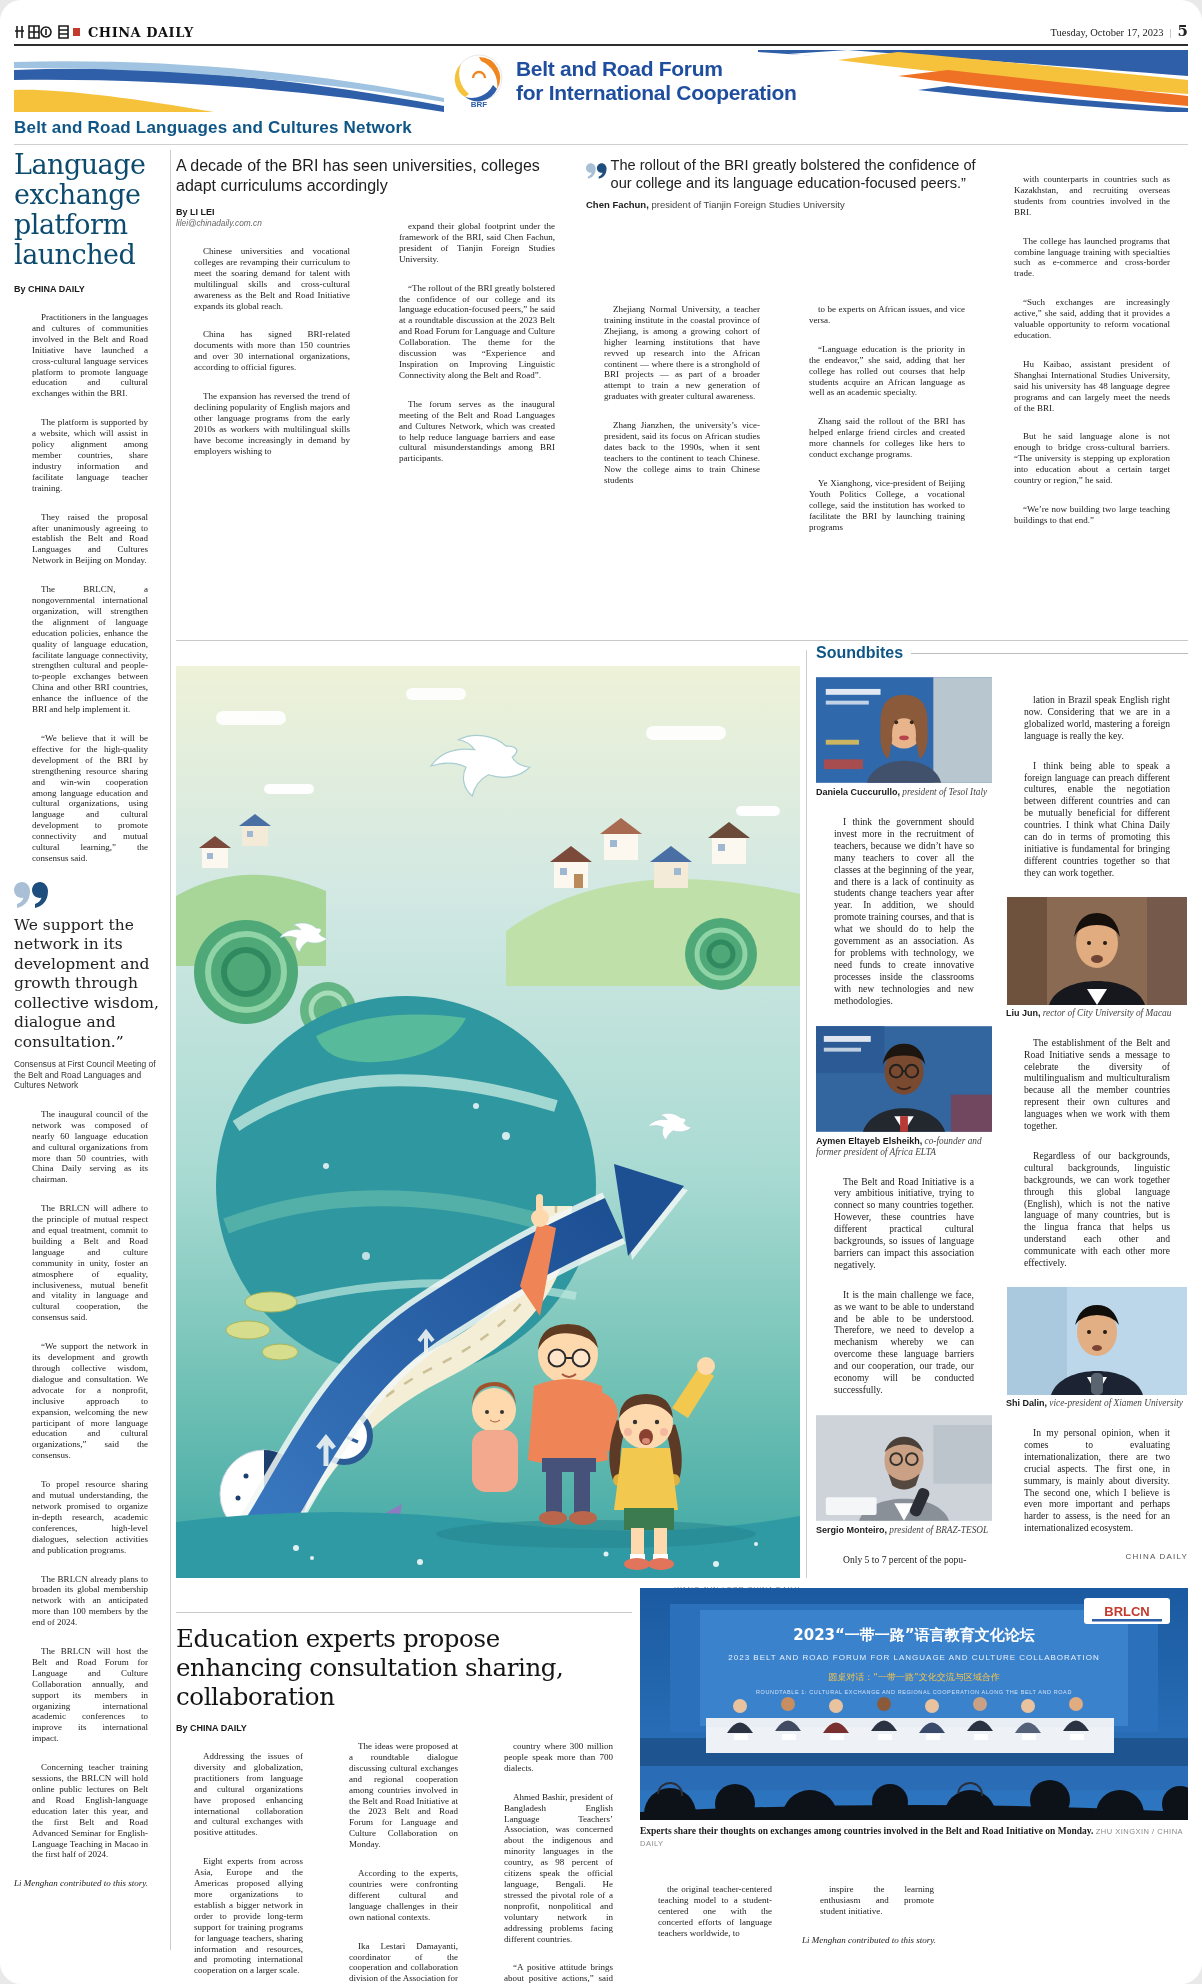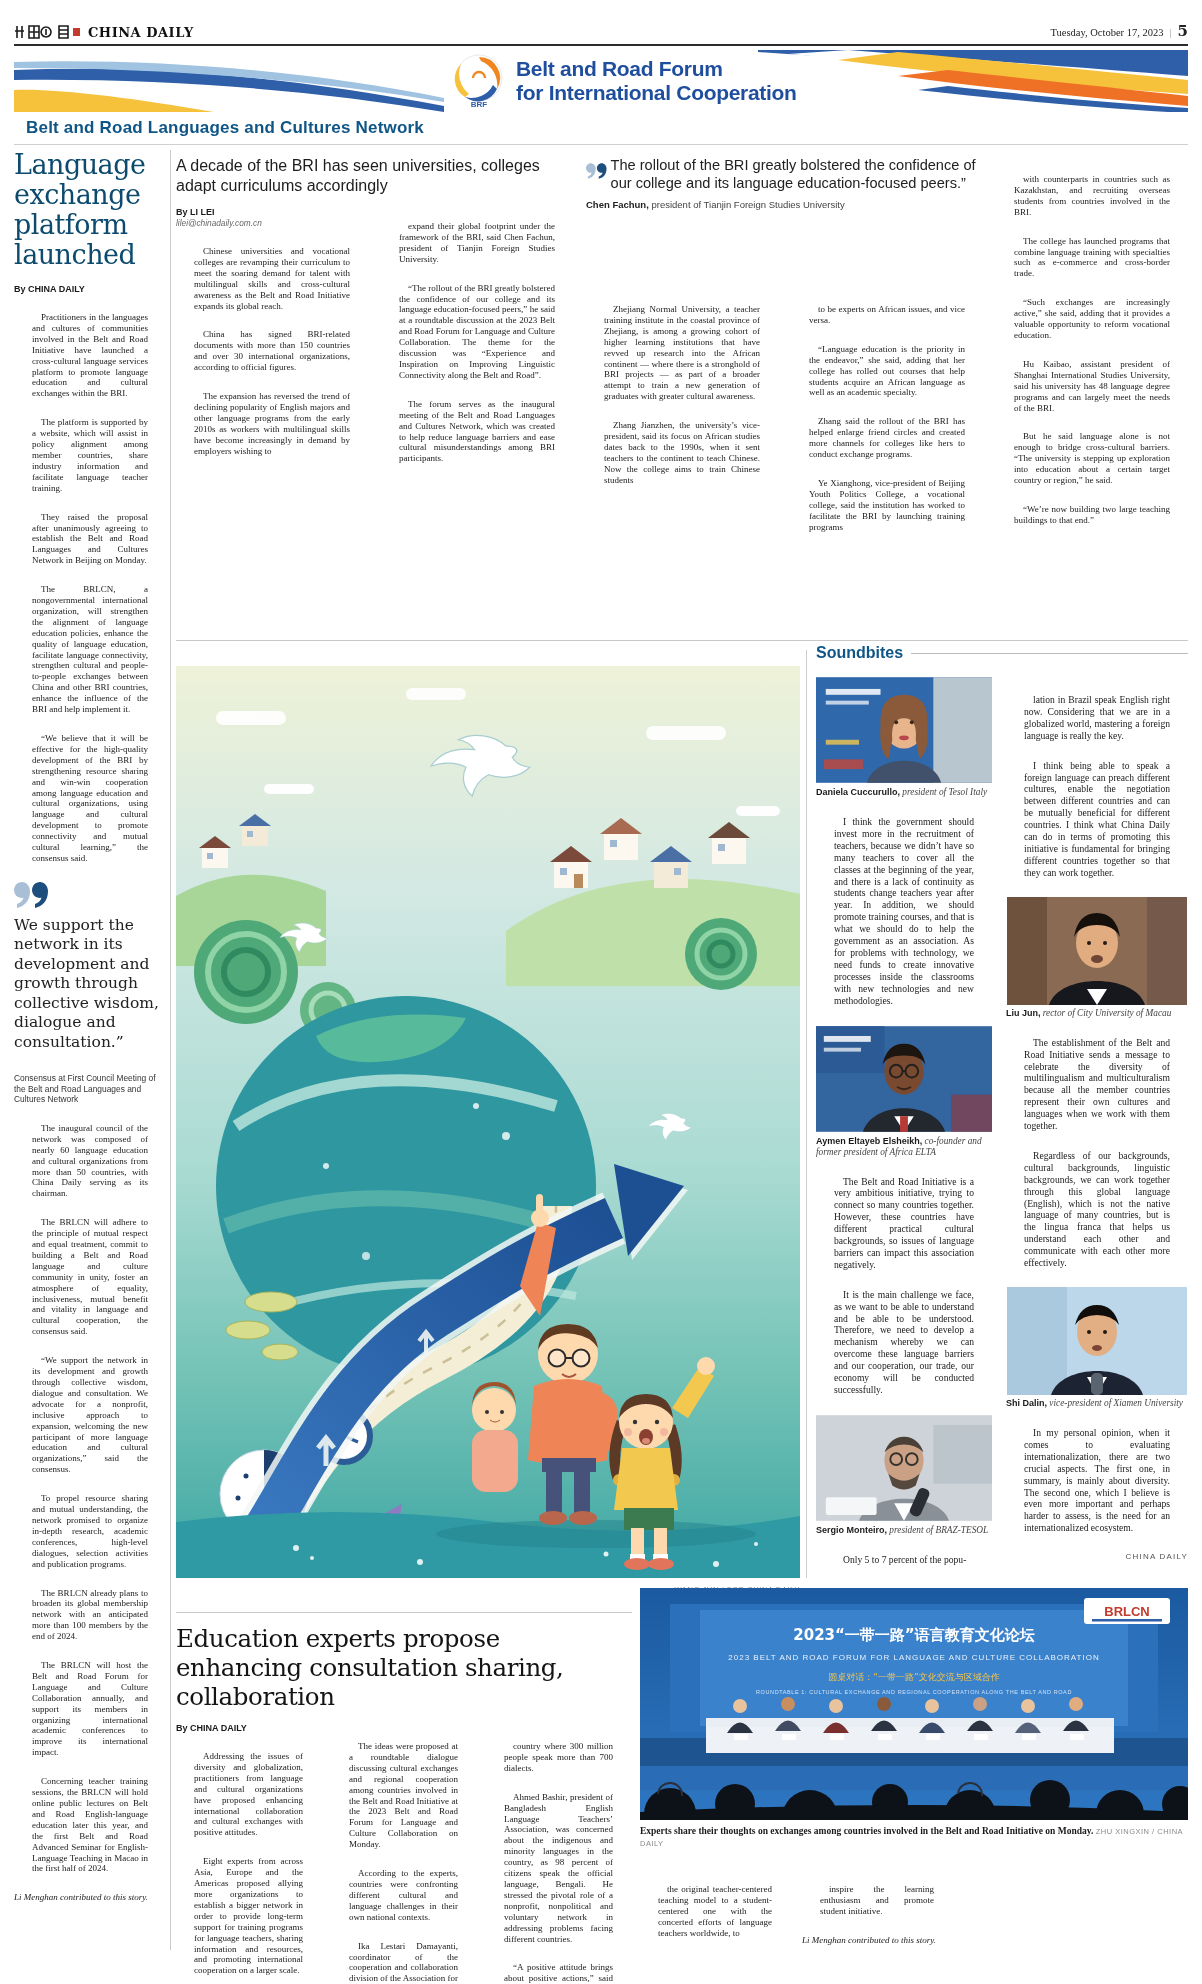--- a/index.html
+++ b/index.html
@@ -4,7 +4,7 @@
 <style>
   html,body{margin:0;padding:0;background:#e9e9e9;}
   .page{position:relative;width:1202px;height:1984px;background:#ffffff;margin:0 auto;
-        font-family:"Liberation Serif",serif;color:#1a1a1a;overflow:hidden;}
+        font-family:"Liberation Serif",serif;color:#1a1a1a;overflow:hidden;border-radius:21px;}
 
   
   .masthead{position:absolute;left:14px;right:14px;top:10px;height:30px;

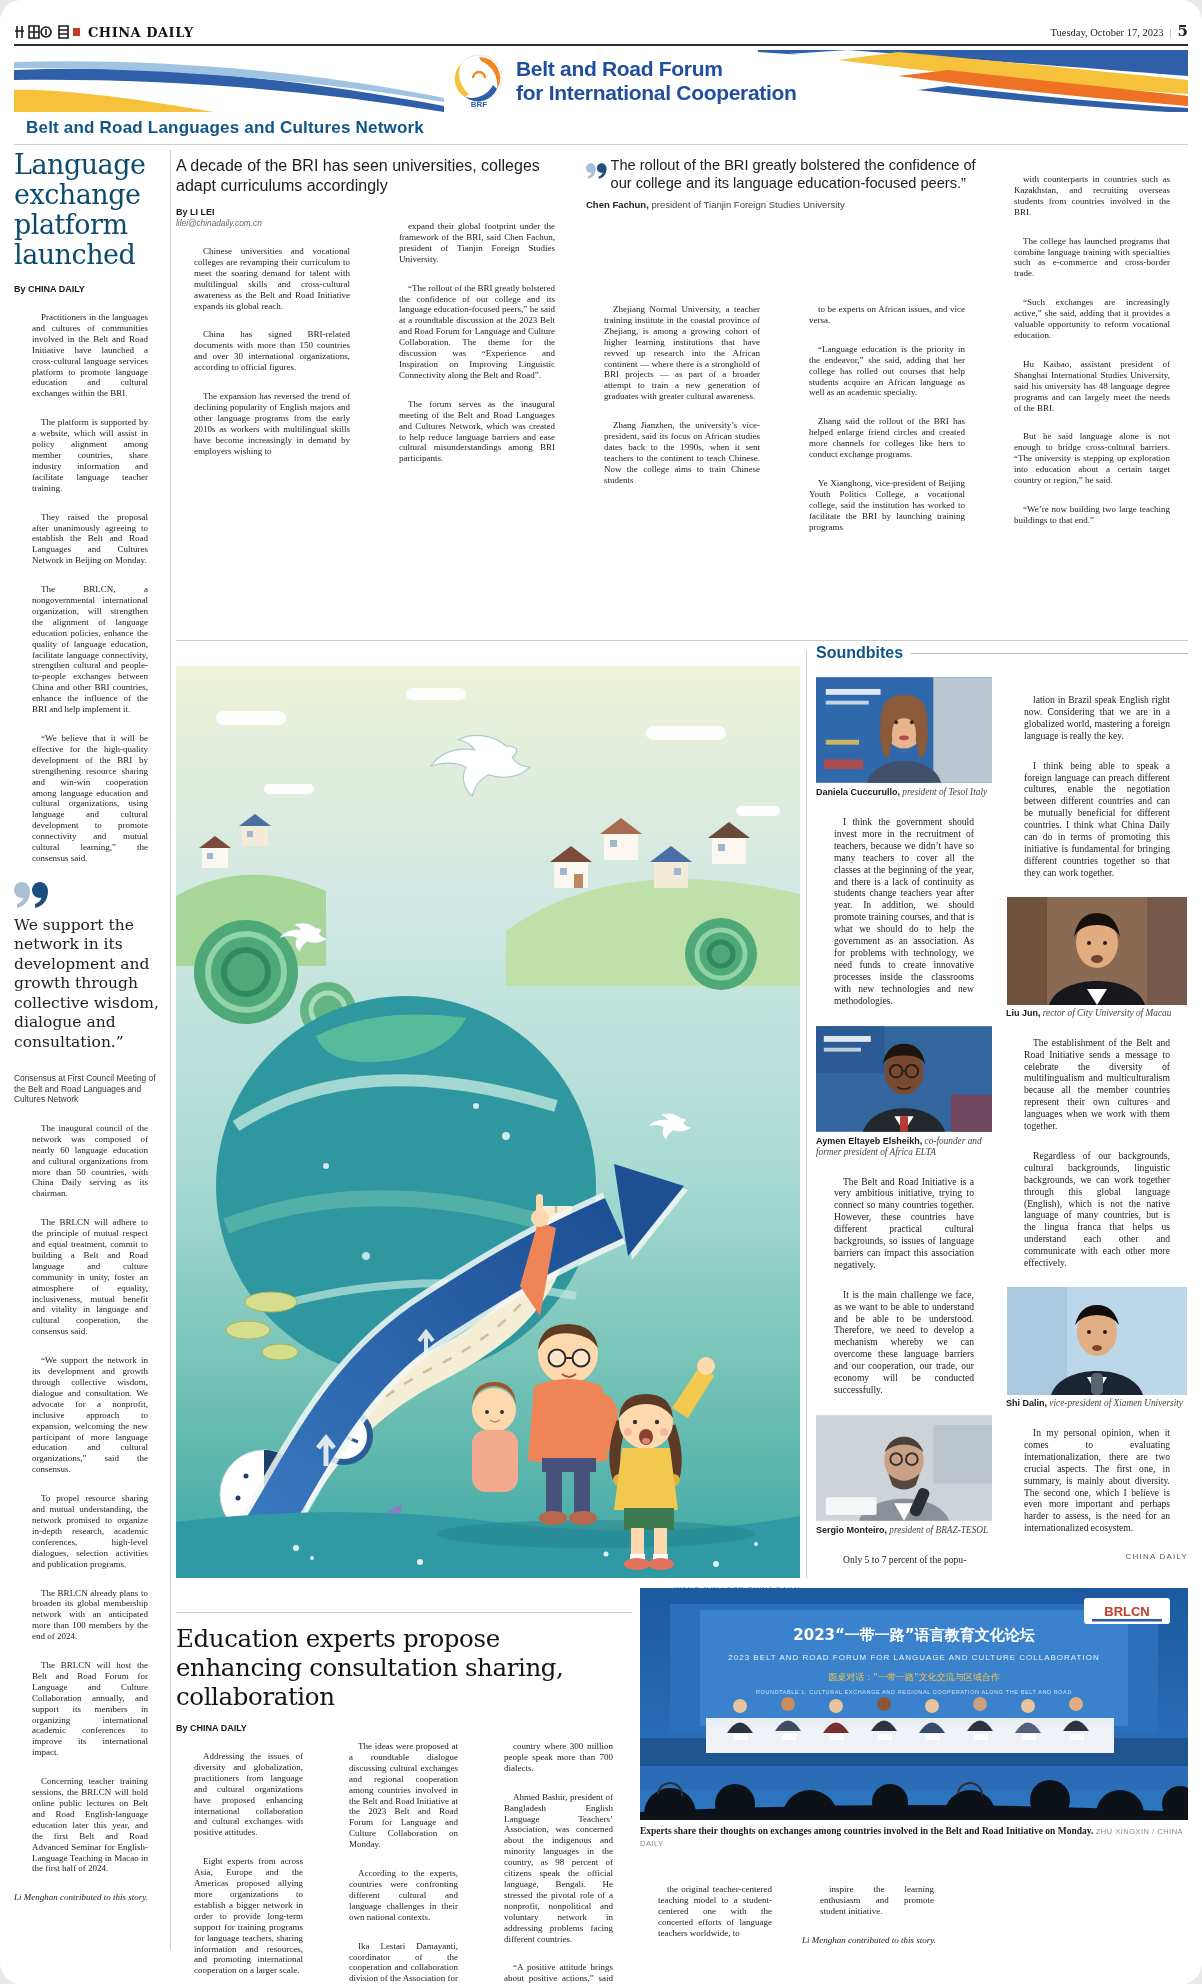--- a/index.html
+++ b/index.html
@@ -26,7 +26,7 @@
                font-size:21px;line-height:24px;letter-spacing:-.3px;}
 
   
-  .section-label{position:absolute;left:26px;top:118px;font-family:"Liberation Sans",sans-serif;
+  .section-label{position:absolute;left:14px;top:118px;font-family:"Liberation Sans",sans-serif;
                  font-weight:700;font-size:17px;color:#0f5586;letter-spacing:.2px;text-align:center;}
   .section-rule{position:absolute;left:14px;right:14px;top:144px;height:1px;background:#cfcfcf;}
 

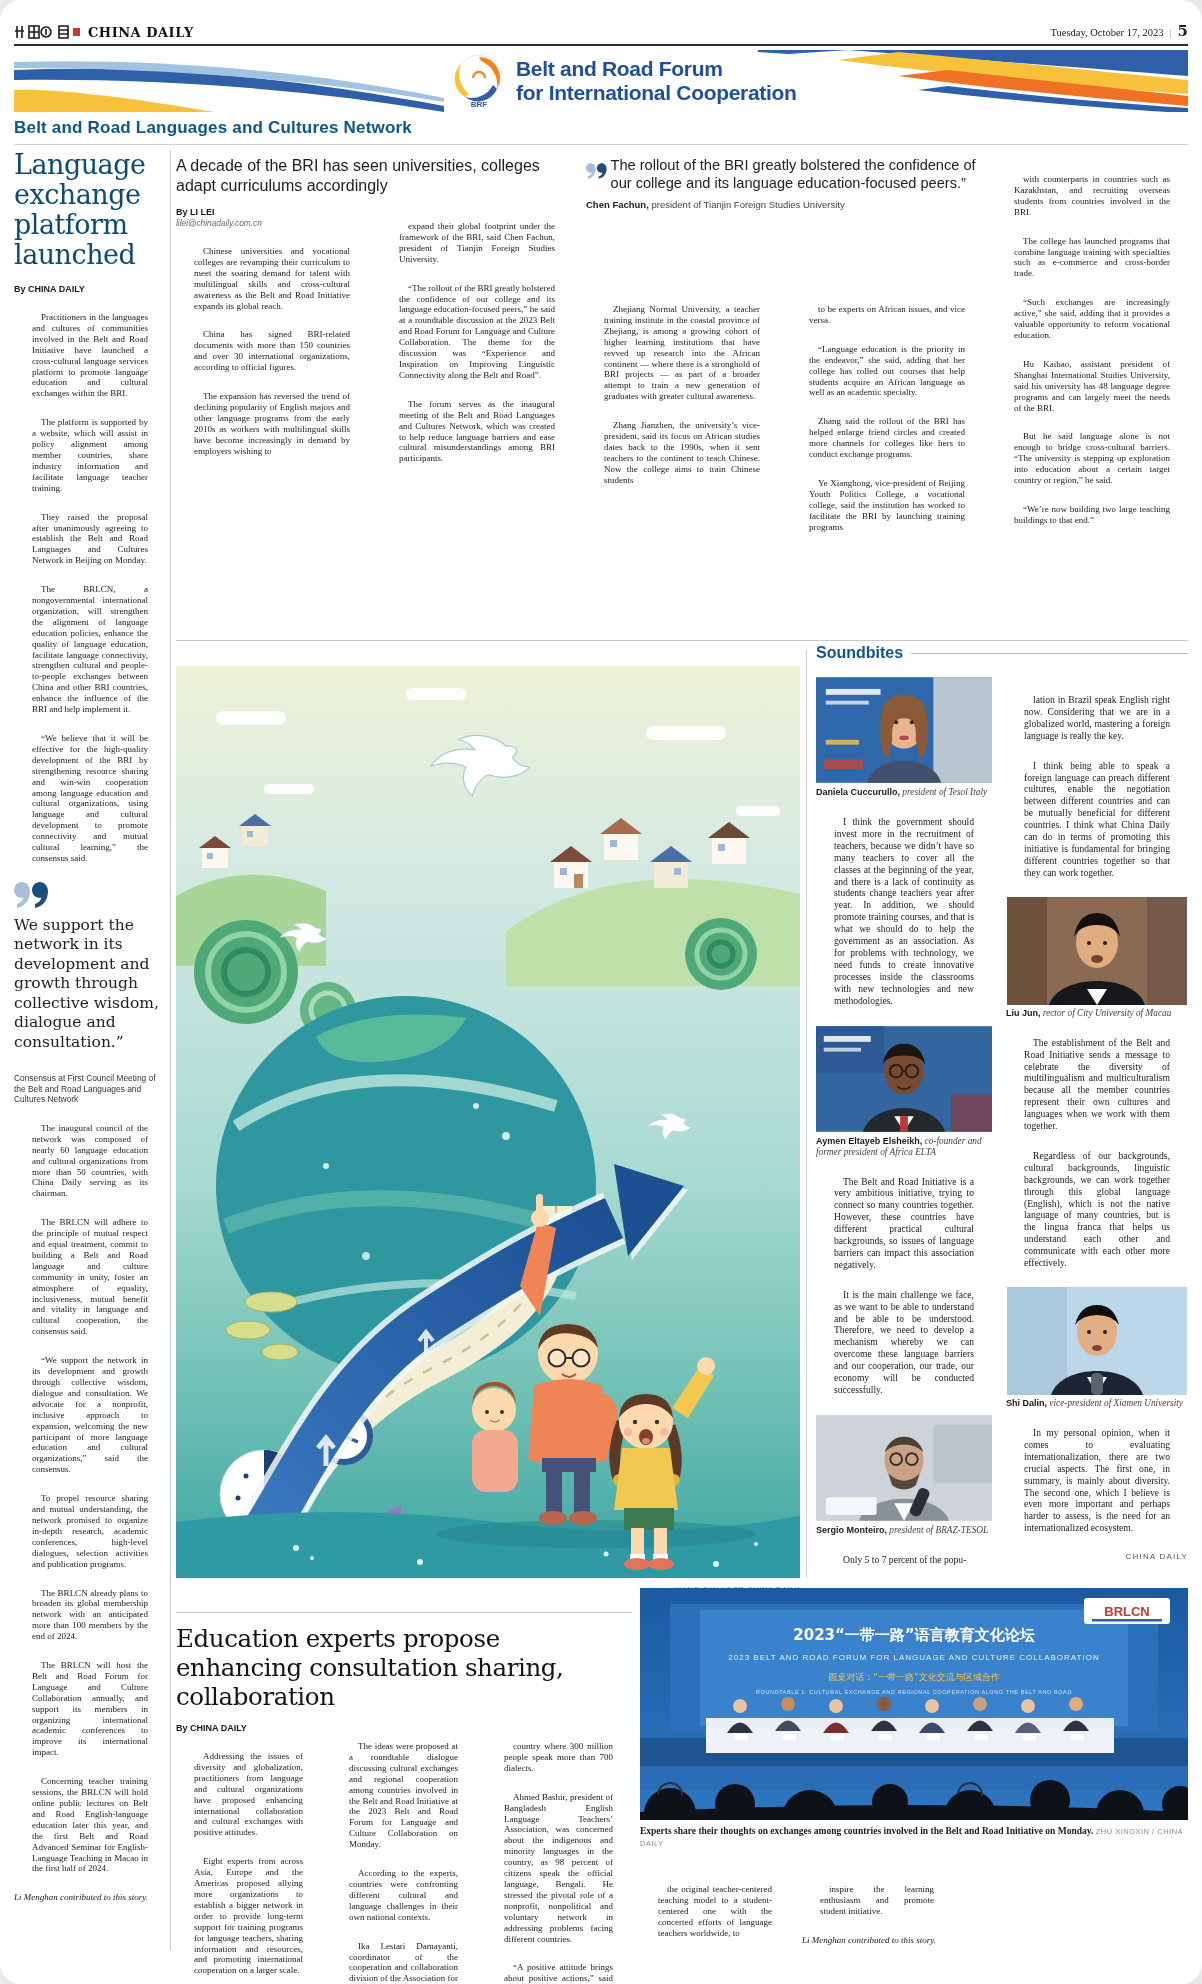--- a/index.html
+++ b/index.html
@@ -43,7 +43,7 @@
   .left-article .byline{margin:6px 0 10px;}
   .pullquote{margin:16px 0 14px;}
   .pq-text{font-family:"DejaVu Serif",serif;font-size:15.5px;line-height:19.5px;color:#222;margin-top:4px;}
-  .pq-attr{font-family:"Liberation Sans",sans-serif;font-size:8.4px;line-height:10.5px;color:#333;margin-top:21px;}
+  .pq-attr{font-family:"Liberation Sans",sans-serif;font-size:8.4px;line-height:10.5px;color:#333;margin-top:7px;}
   .vrule-left{position:absolute;left:170px;top:150px;height:1800px;width:1px;background:#cccccc;}
 
   

